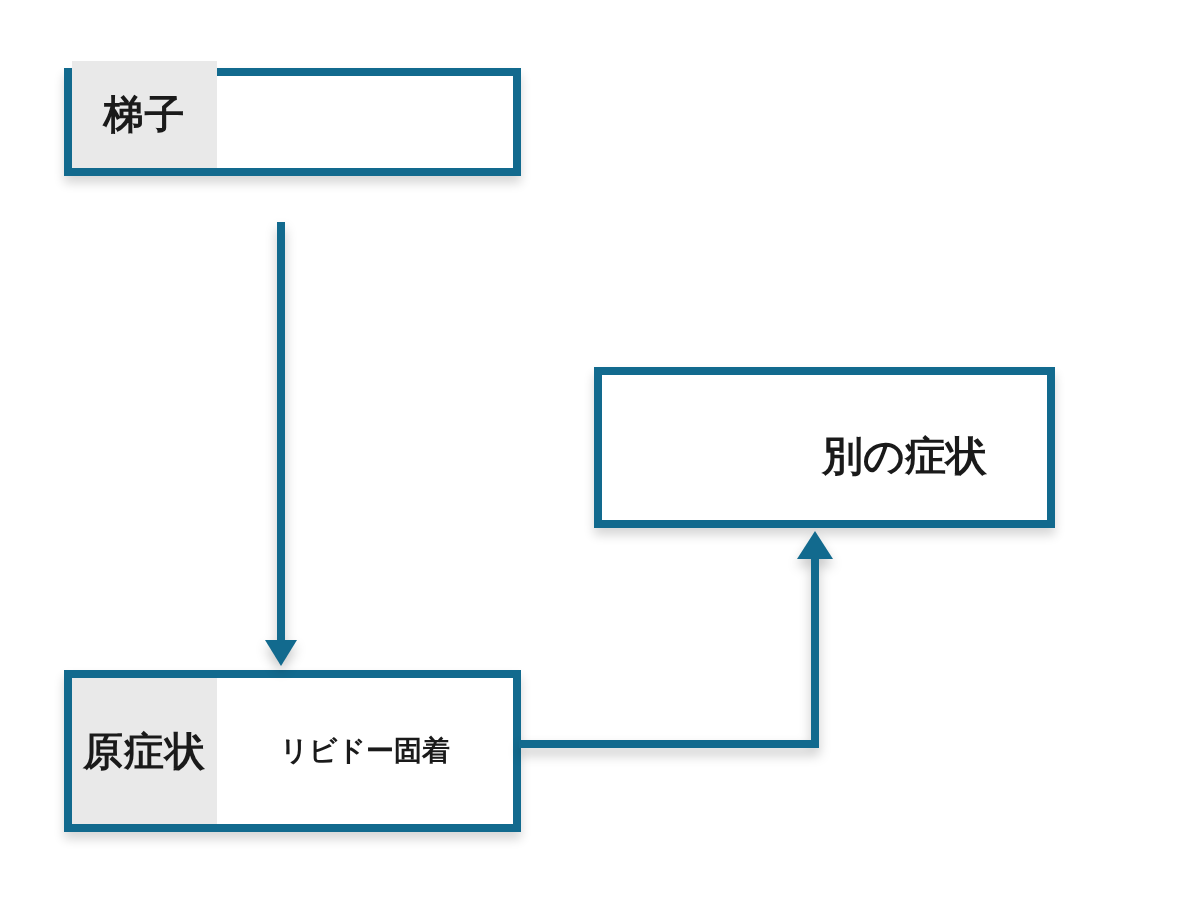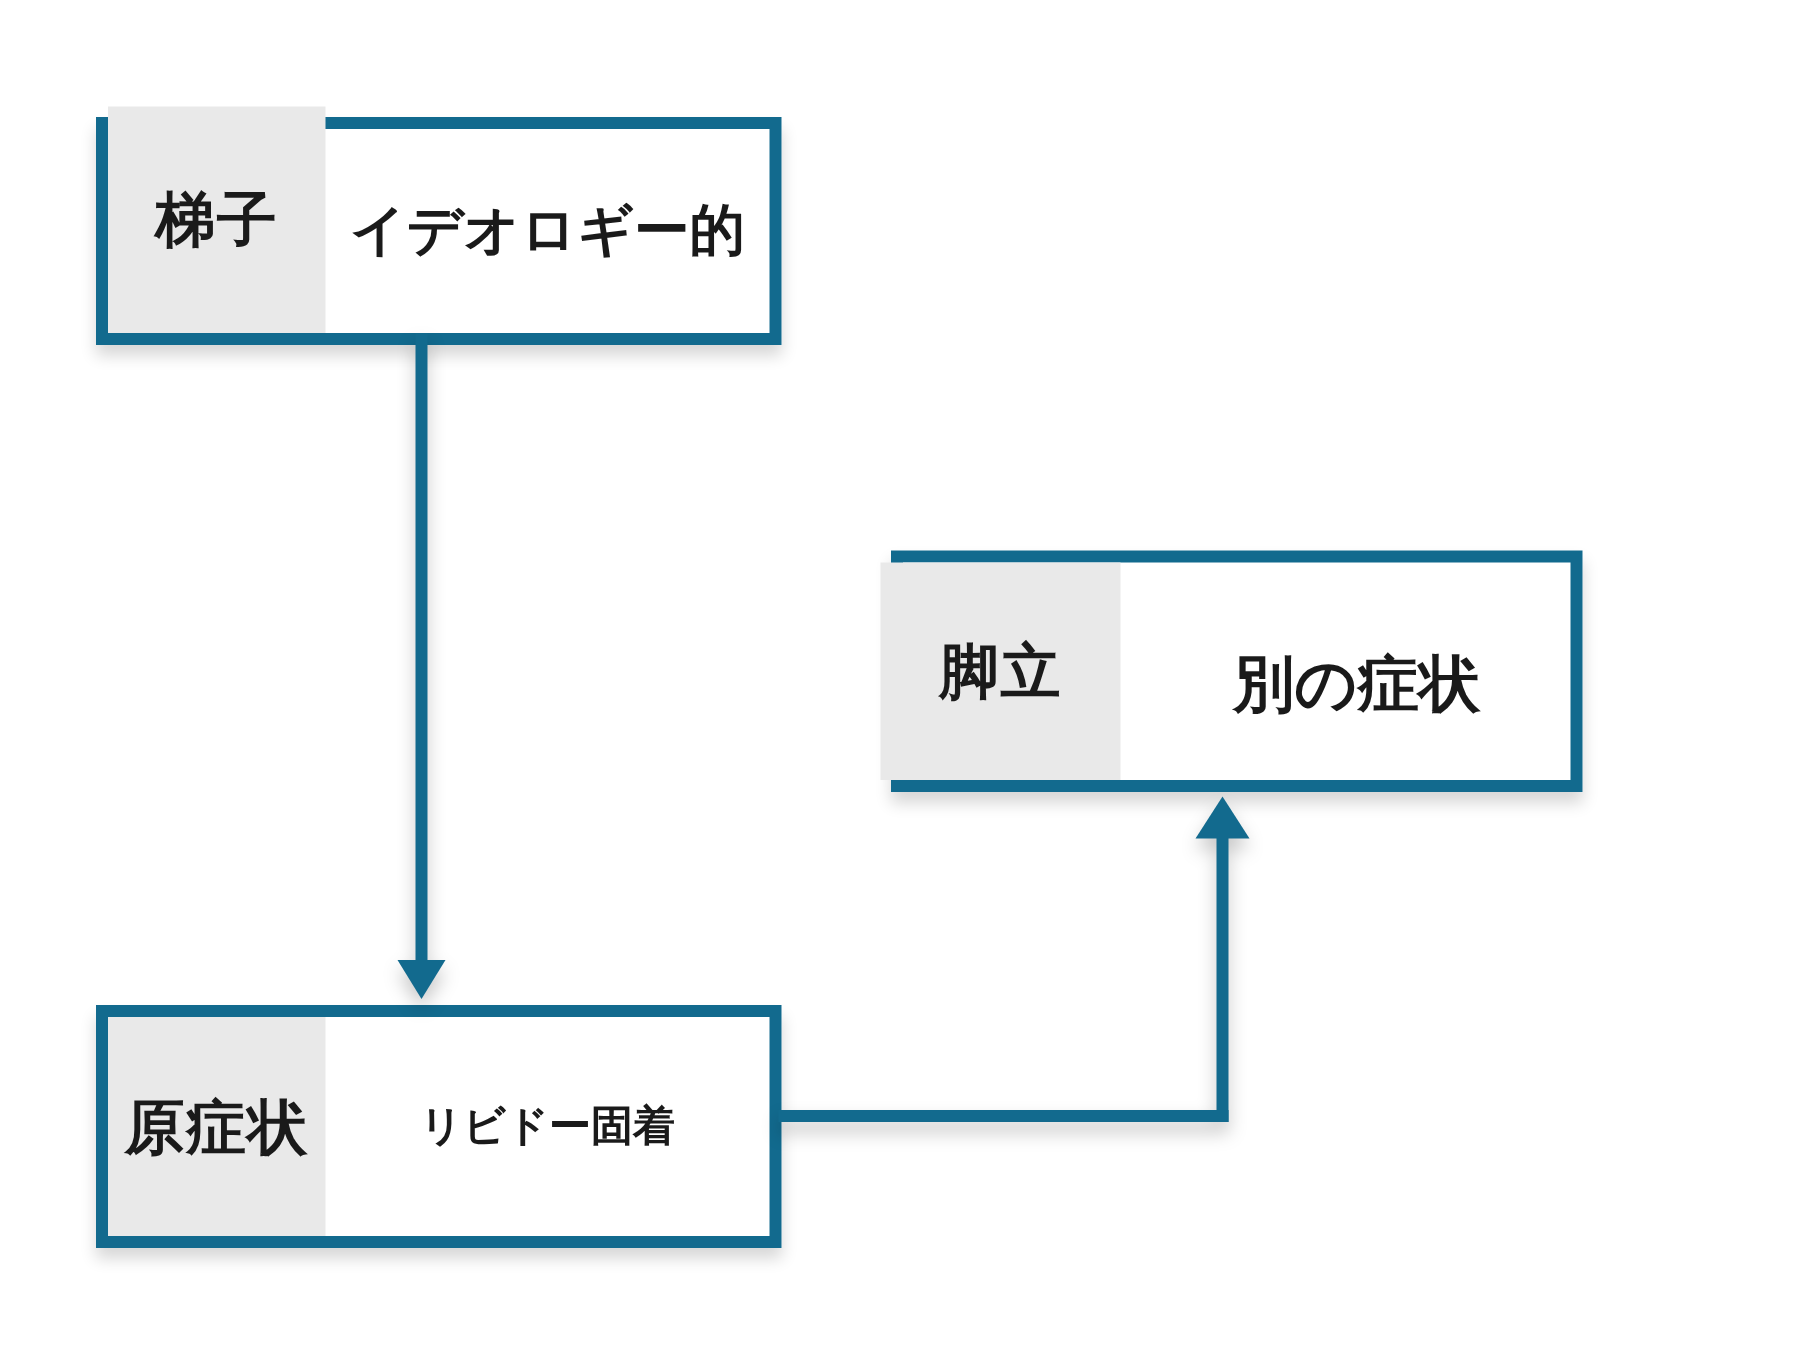--- a/index.html
+++ b/index.html
@@ -23,7 +23,7 @@
     background:#fff;
     box-shadow:0 7px 10px rgba(0,0,0,0.16);
   }
-  .node-ladder{left:64px;top:78px;width:457px;height:152px;}
+  .node-ladder{left:64px;top:68px;width:457px;height:108px;}
   .node-original-symptom{left:64px;top:670px;width:457px;height:162px;}
   .node-stepladder{left:594px;top:367px;width:461px;height:161px;}
   .label-cell{

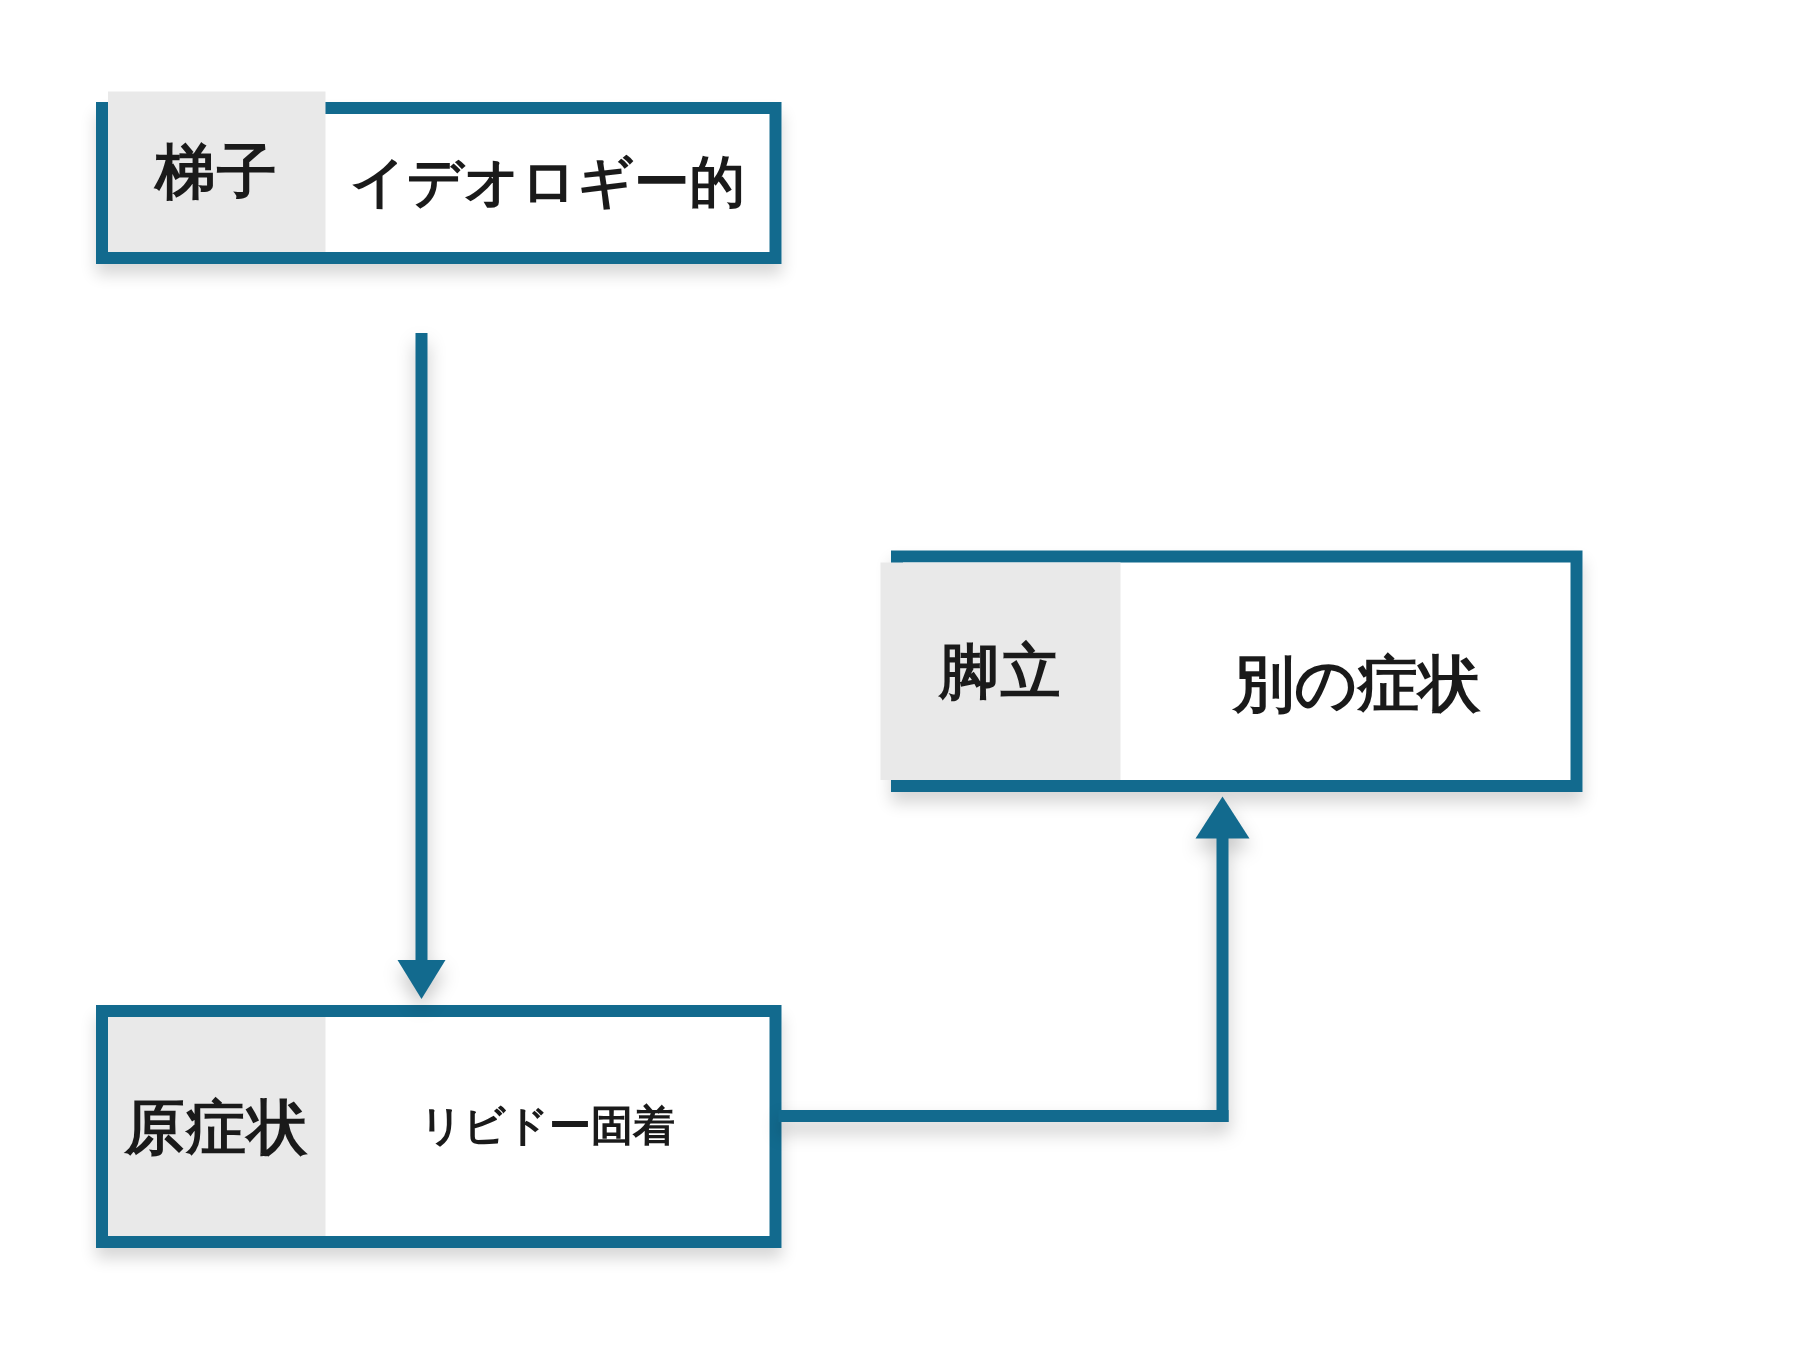--- a/index.html
+++ b/index.html
@@ -82,7 +82,6 @@
       <span>梯子</span>
     </div>
     <div class="content-cell">
-      <div>イデオロギー的</div>
     </div>
   </div>
 

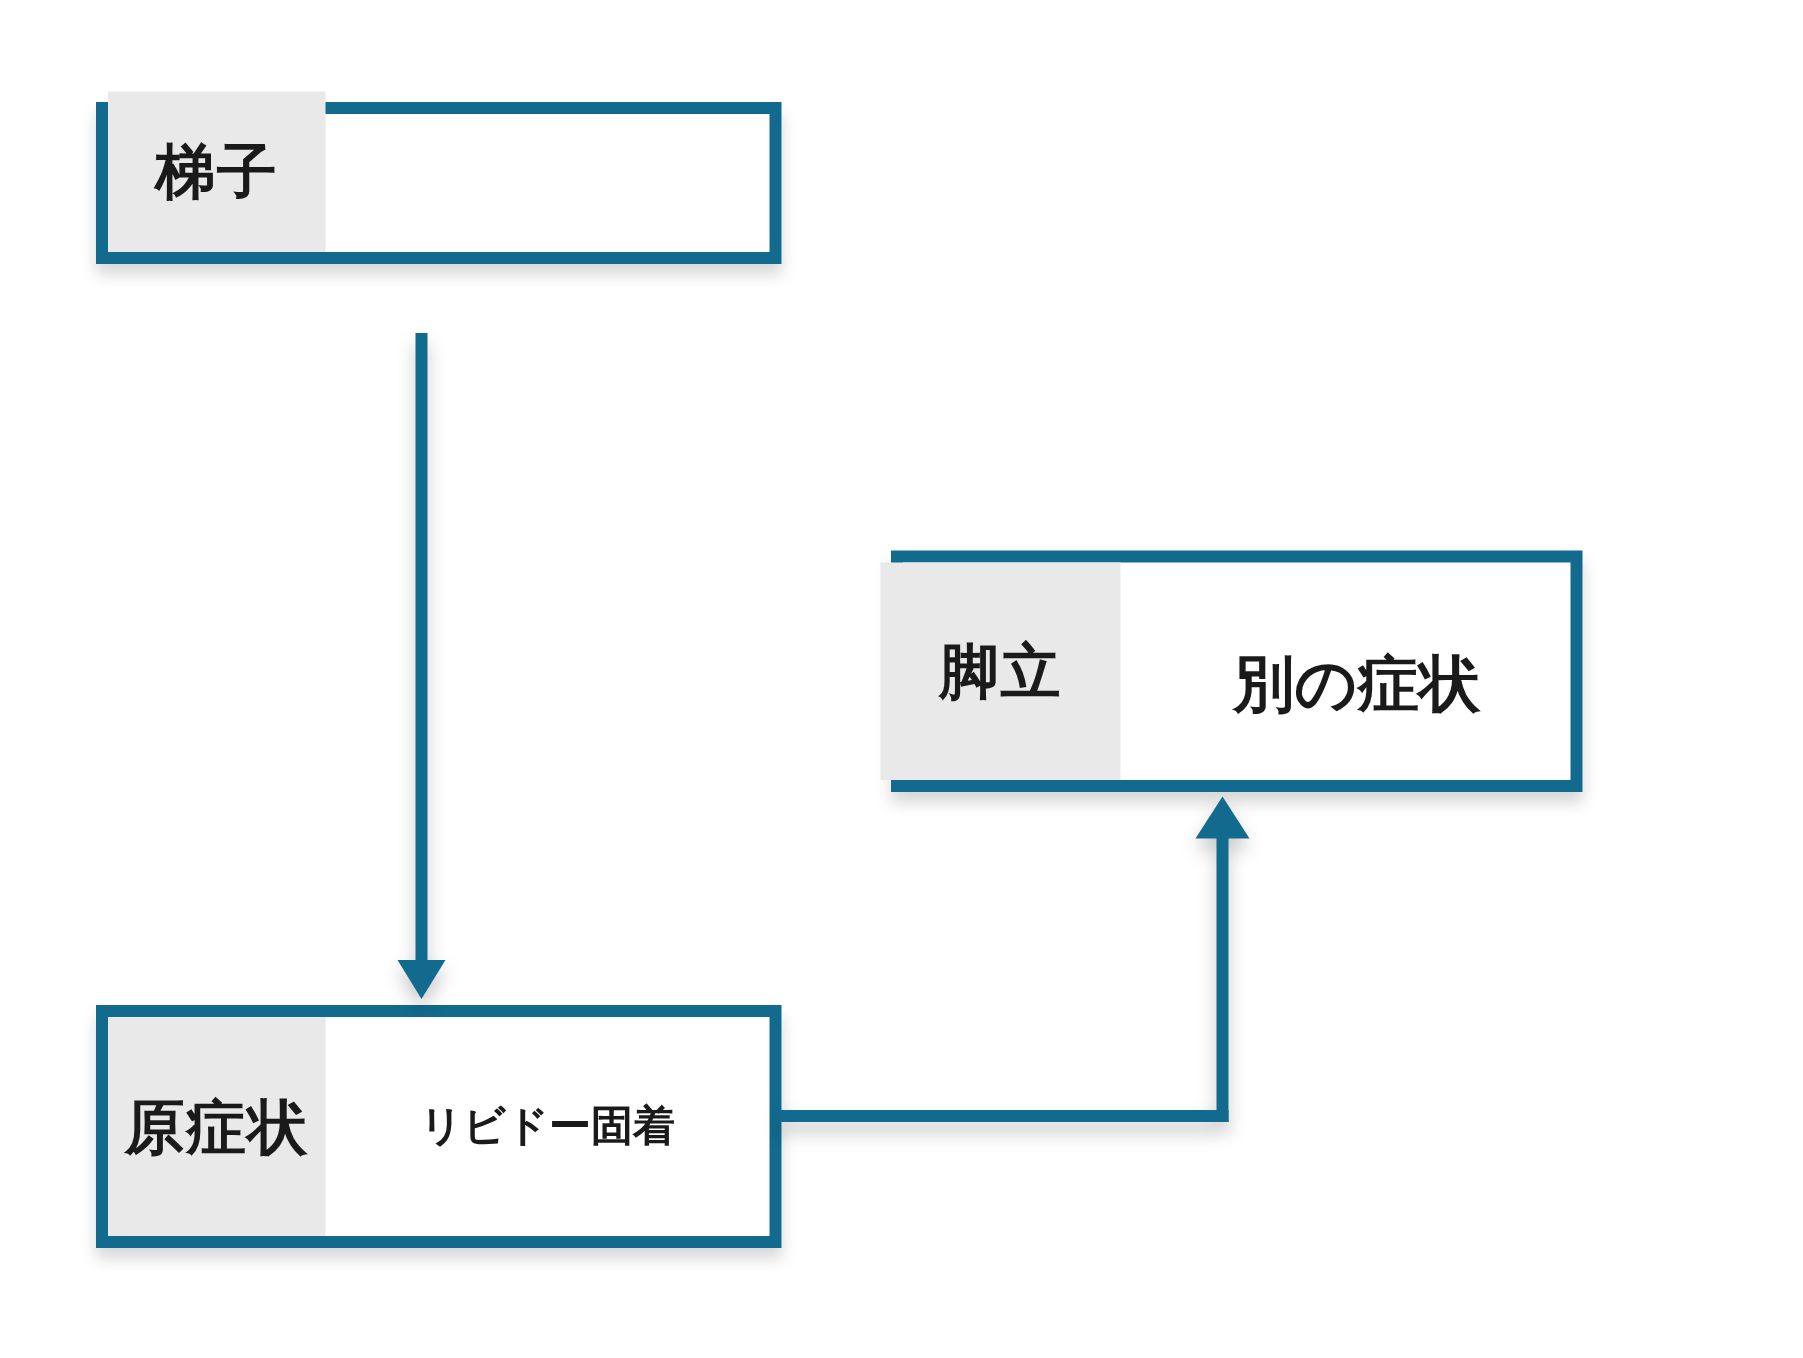--- a/index.html
+++ b/index.html
@@ -95,9 +95,6 @@
   </div>
 
   <div class="node node-stepladder">
-    <div class="label-cell">
-      <span>脚立</span>
-    </div>
     <div class="content-cell">
       <div>別の症状</div>
     </div>

